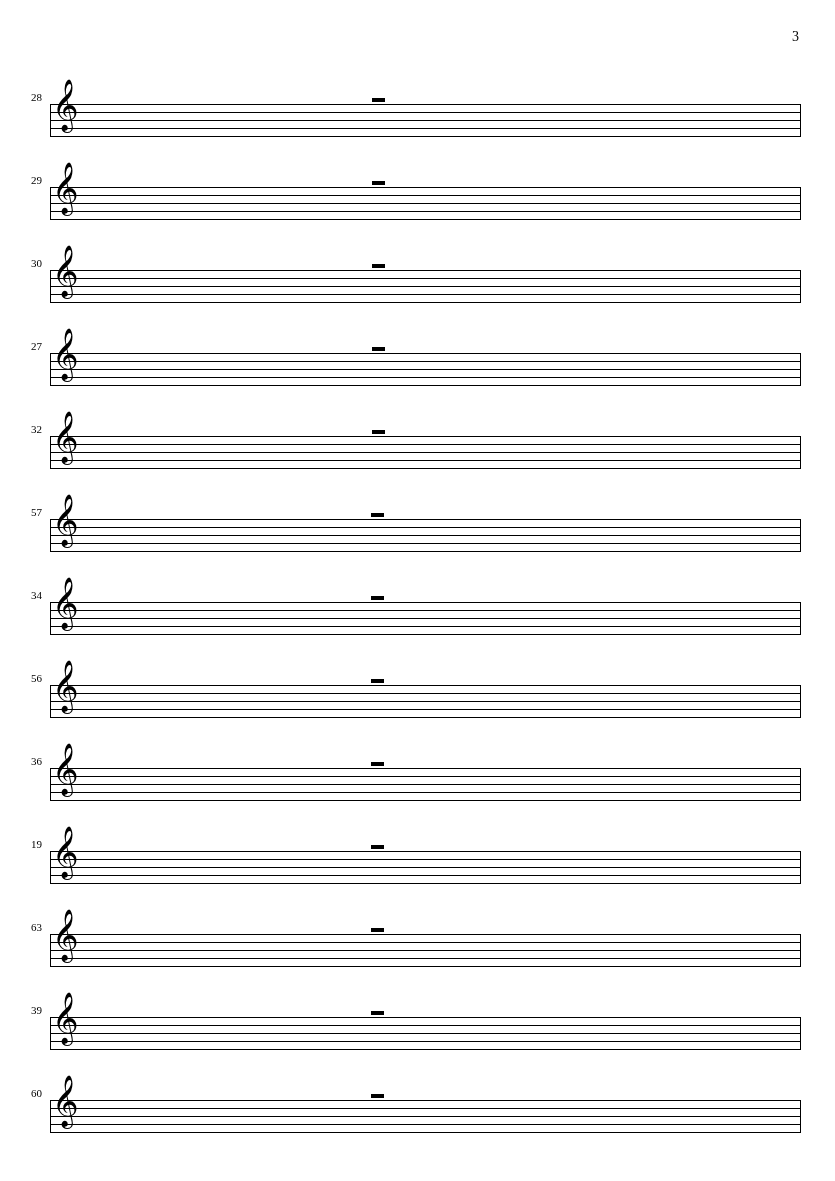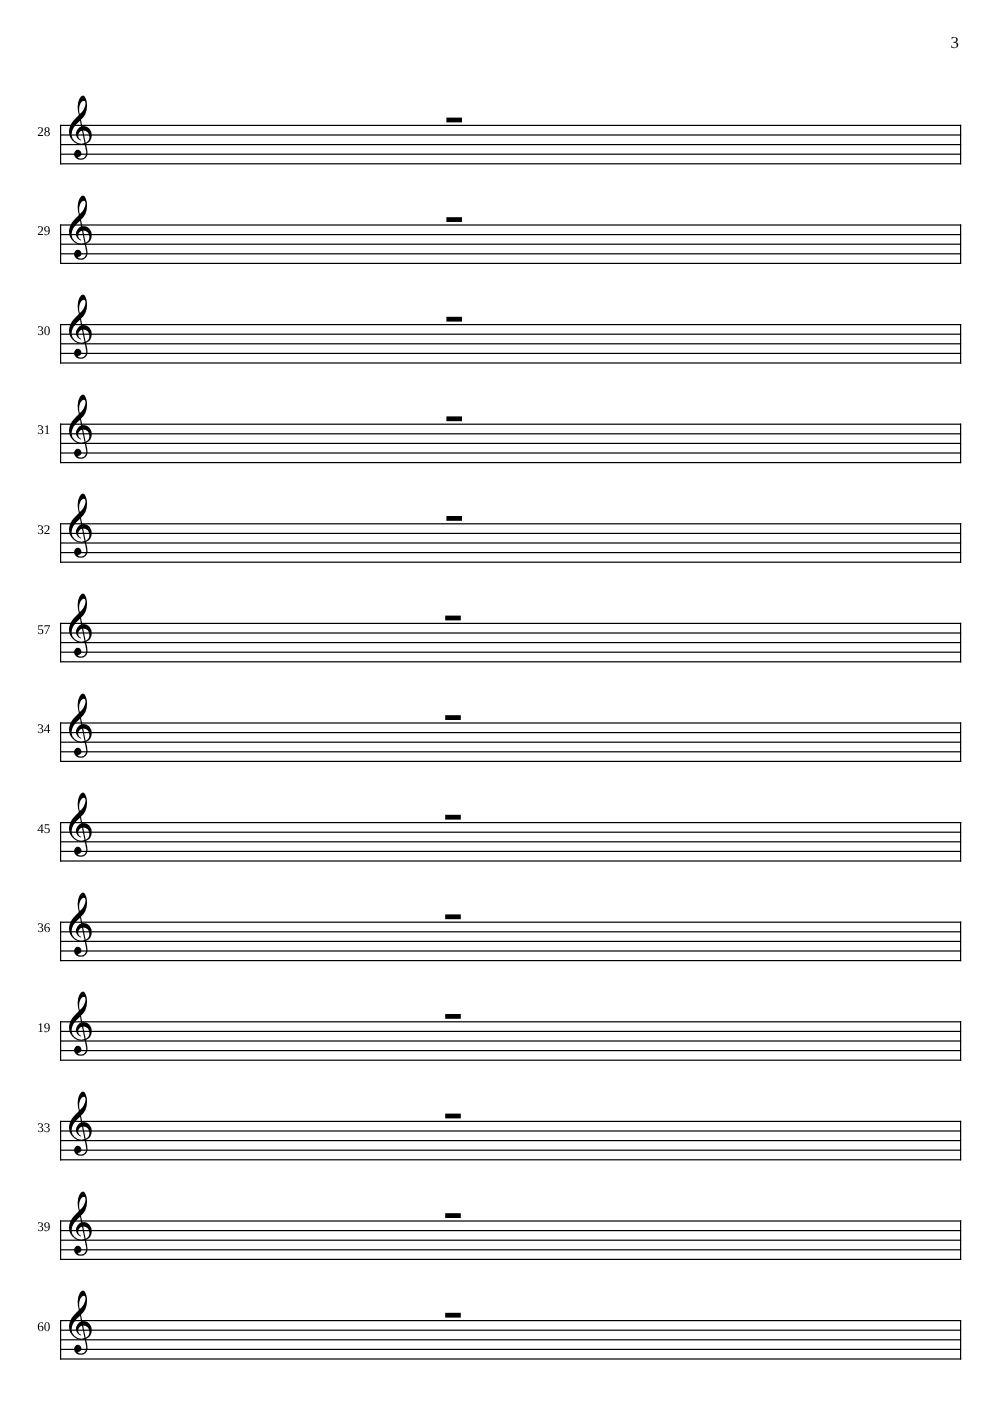--- a/index.html
+++ b/index.html
@@ -44,7 +44,7 @@
   .measure-number {
     position: absolute;
     left: 31px;
-    top: 15px;
+    top: 2px;
     font-family: "Liberation Serif", serif;
     font-size: 11px;
     line-height: 11px;

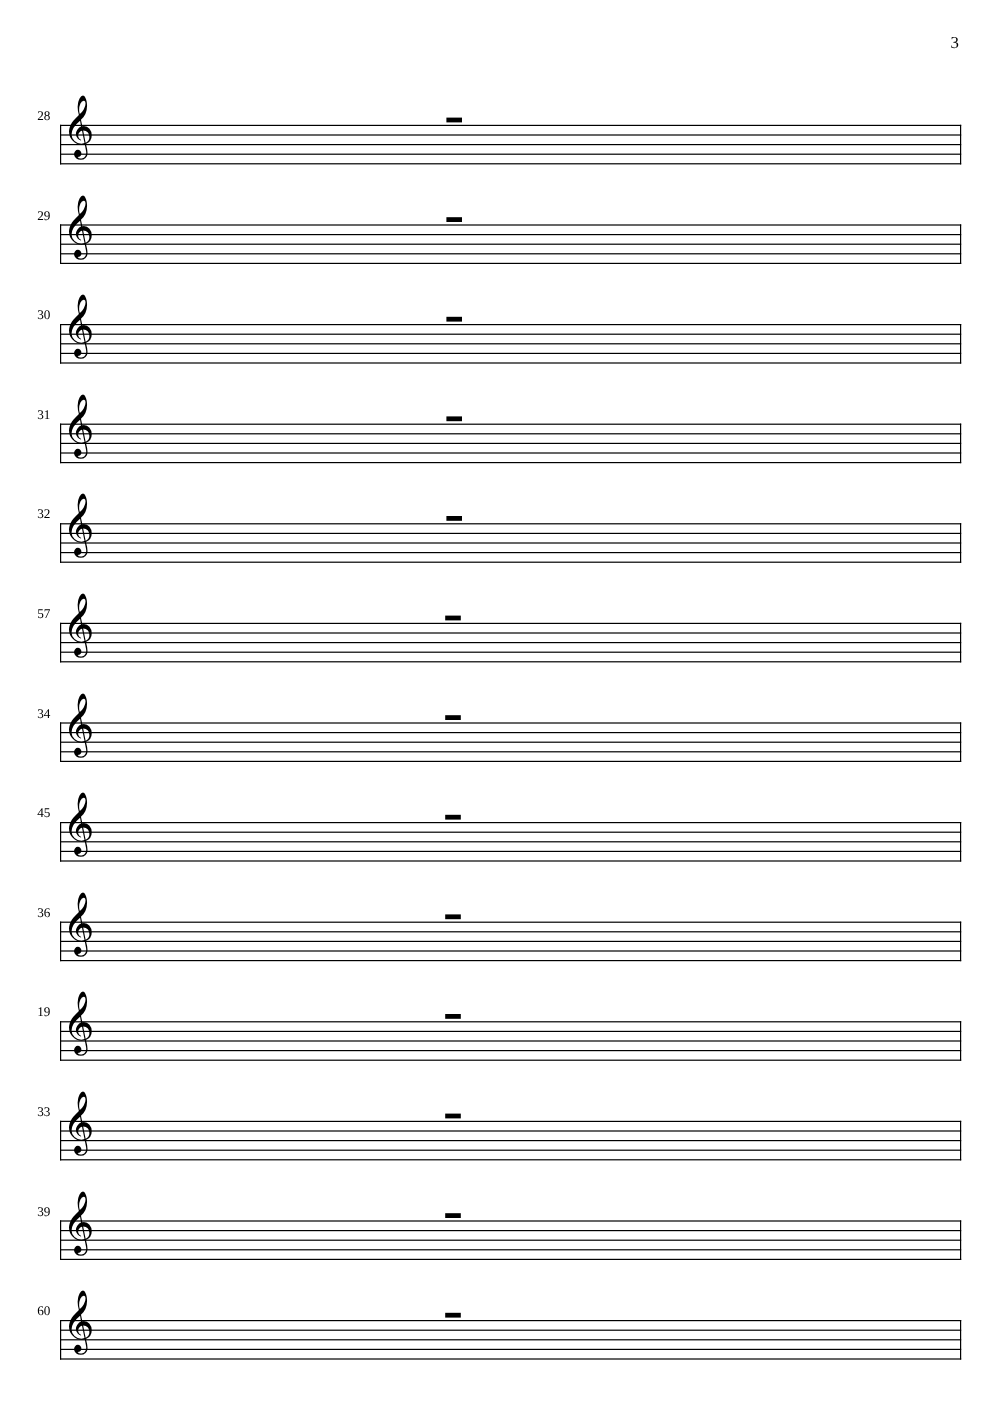--- a/index.html
+++ b/index.html
@@ -150,7 +150,7 @@
         <div class="rest" style="left: 372px;"></div>
       </div>
       <div class="system" style="top: 339px;">
-        <div class="measure-number">31</div>
+        <div class="measure-number">27</div>
         <div class="staff" style="left: 50px; width: 751px;">
           <div class="staff-line sl0"></div>
           <div class="staff-line sl1"></div>

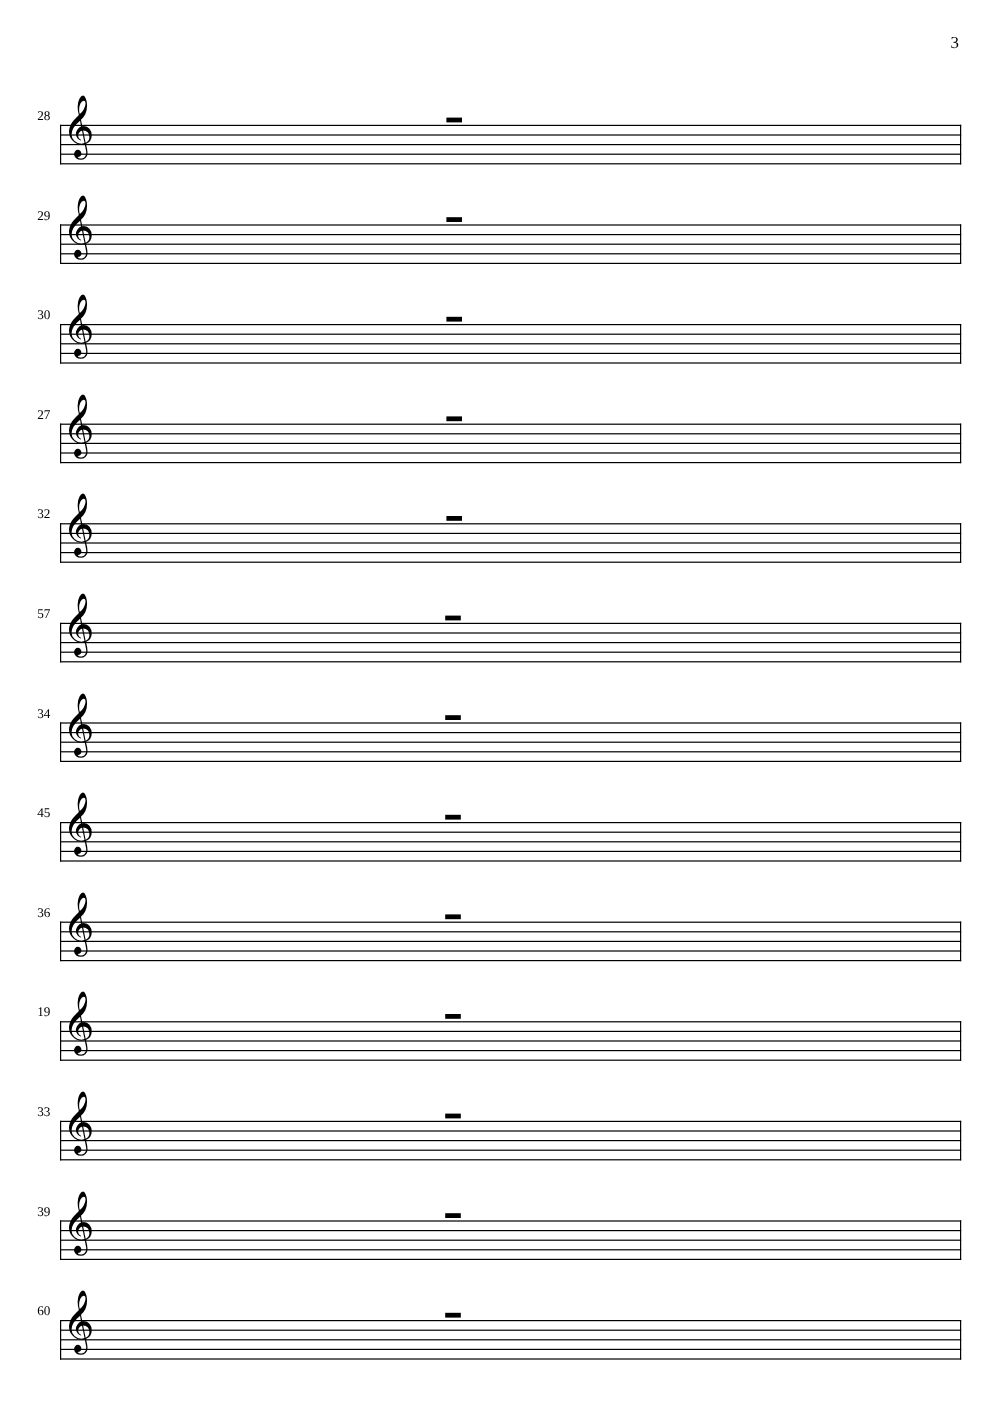--- a/index.html
+++ b/index.html
@@ -206,7 +206,7 @@
         <div class="rest" style="left: 371px;"></div>
       </div>
       <div class="system" style="top: 671px;">
-        <div class="measure-number">45</div>
+        <div class="measure-number">56</div>
         <div class="staff" style="left: 50px; width: 751px;">
           <div class="staff-line sl0"></div>
           <div class="staff-line sl1"></div>

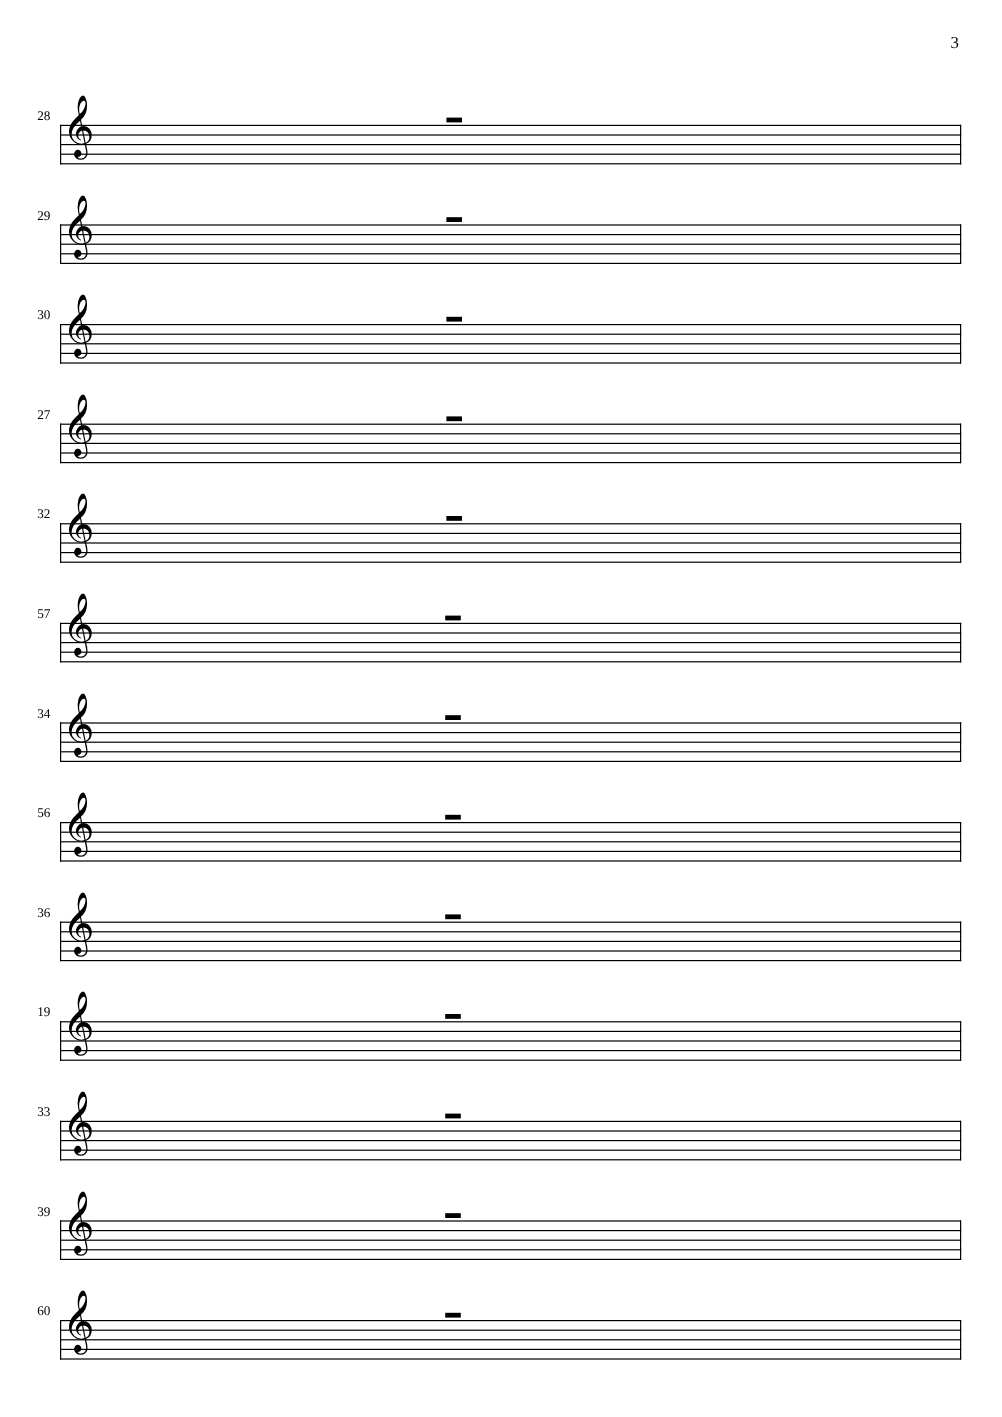--- a/index.html
+++ b/index.html
@@ -248,7 +248,7 @@
         <div class="rest" style="left: 371px;"></div>
       </div>
       <div class="system" style="top: 920px;">
-        <div class="measure-number">33</div>
+        <div class="measure-number">63</div>
         <div class="staff" style="left: 50px; width: 751px;">
           <div class="staff-line sl0"></div>
           <div class="staff-line sl1"></div>

